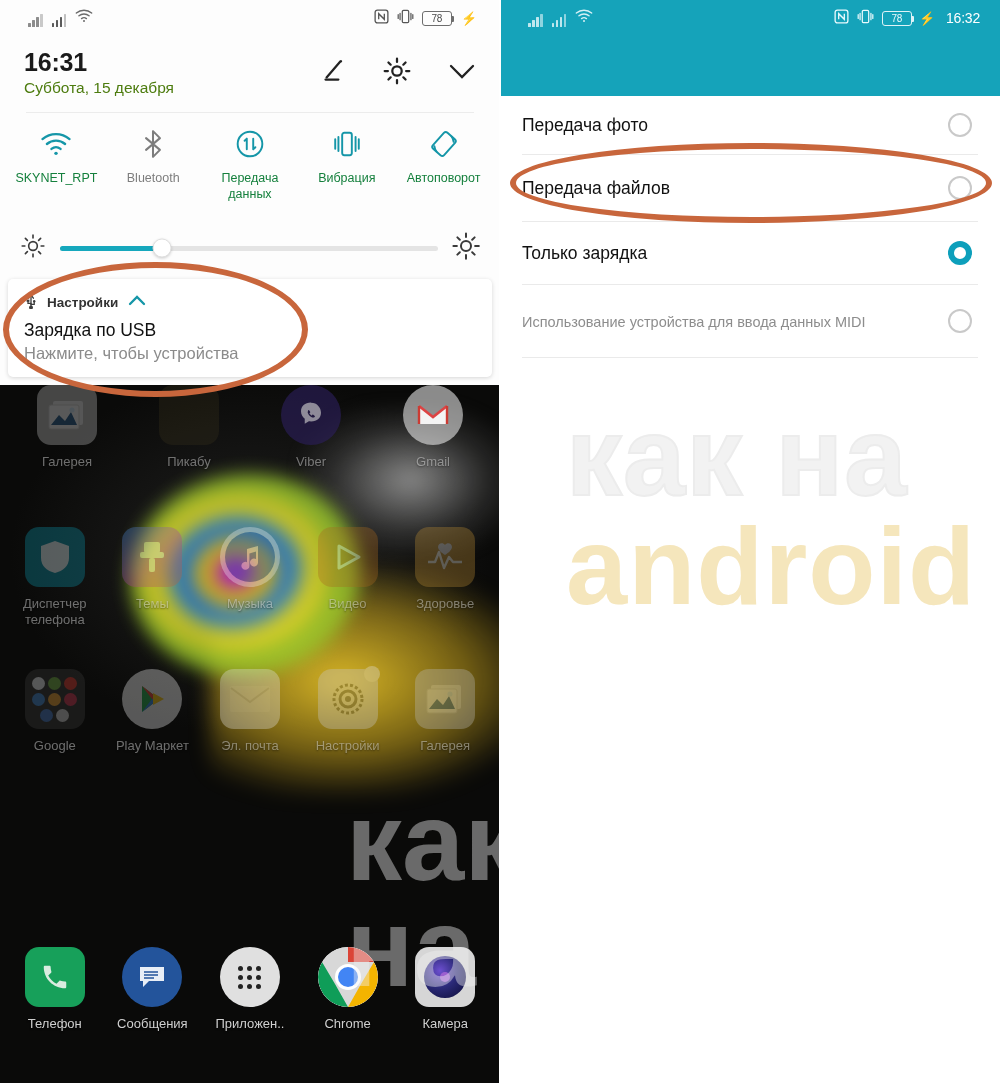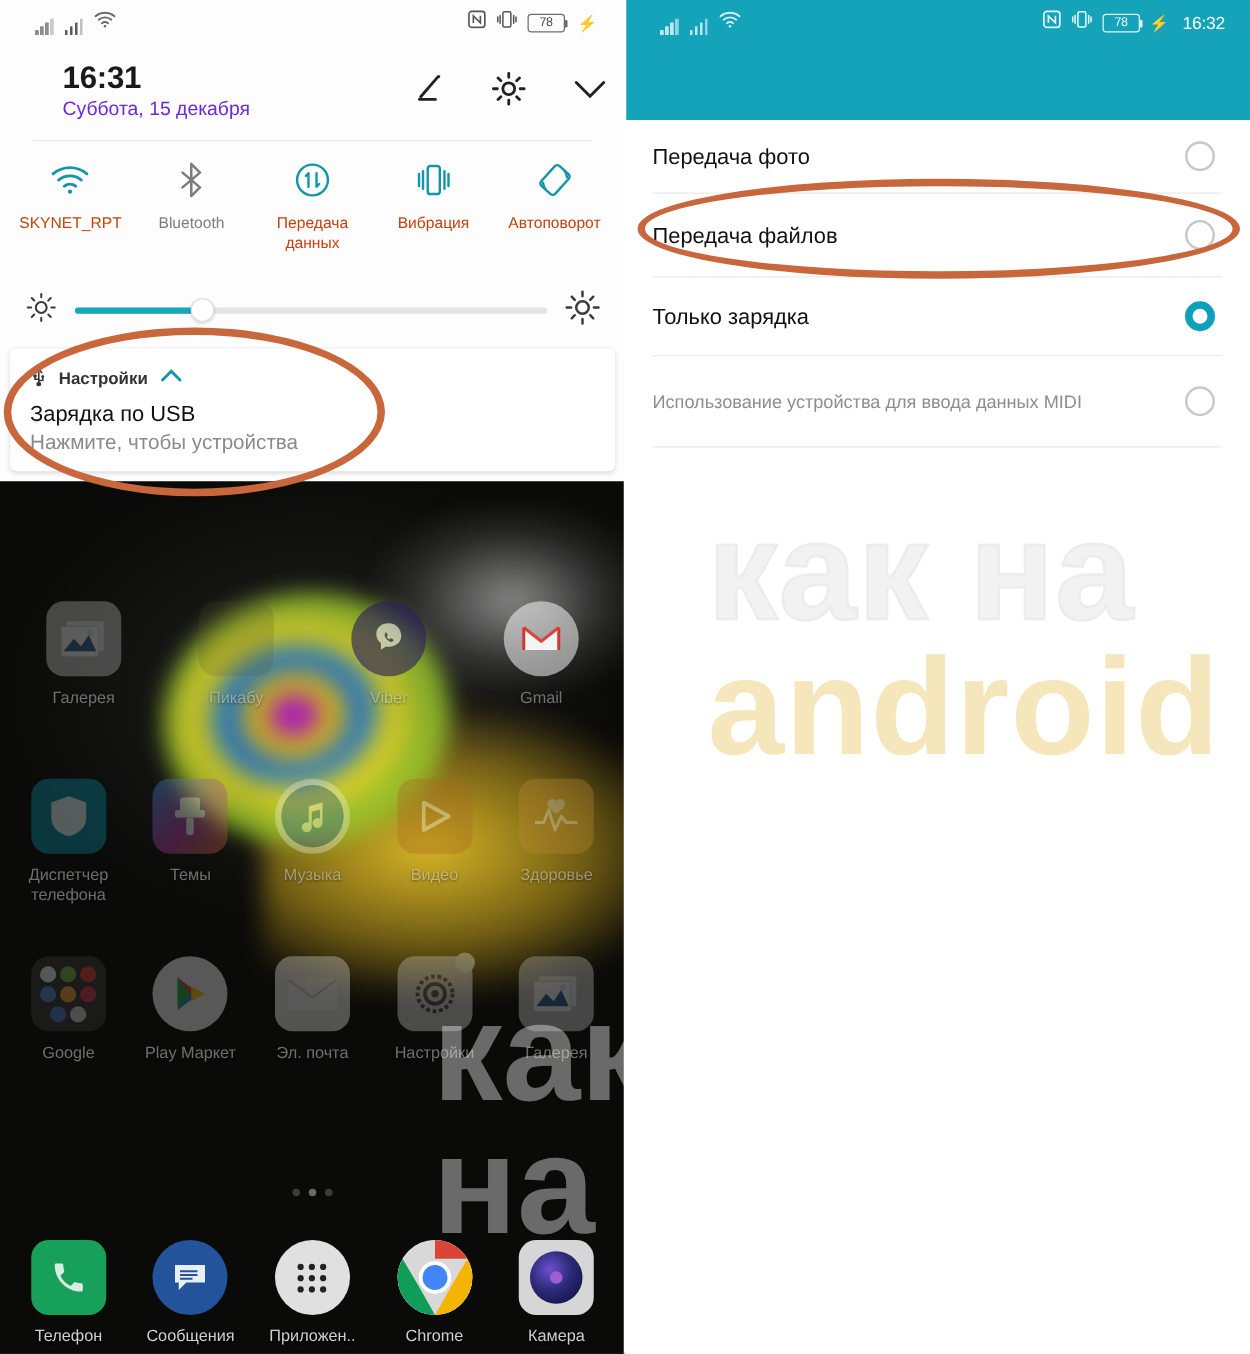--- a/index.html
+++ b/index.html
@@ -53,9 +53,9 @@
   }
 
   .header-row {
-    position: absolute; left: 10px; top: 36px; width: 100%; height: 74px;
+    position: absolute; left: 0; top: 36px; width: 100%; height: 74px;
     display: flex; align-items: center; justify-content: space-between;
-    padding: 0 22px 0 40px;
+    padding: 0 22px 0 24px;
   }
   .time-block .clock { font-size: 25px; font-weight: bold; color: #1a1a1a; line-height: 1.1; letter-spacing: -.2px;}
   .time-block .date  { font-size: 15.5px; color: #6d28d9; margin-top: 2px; }

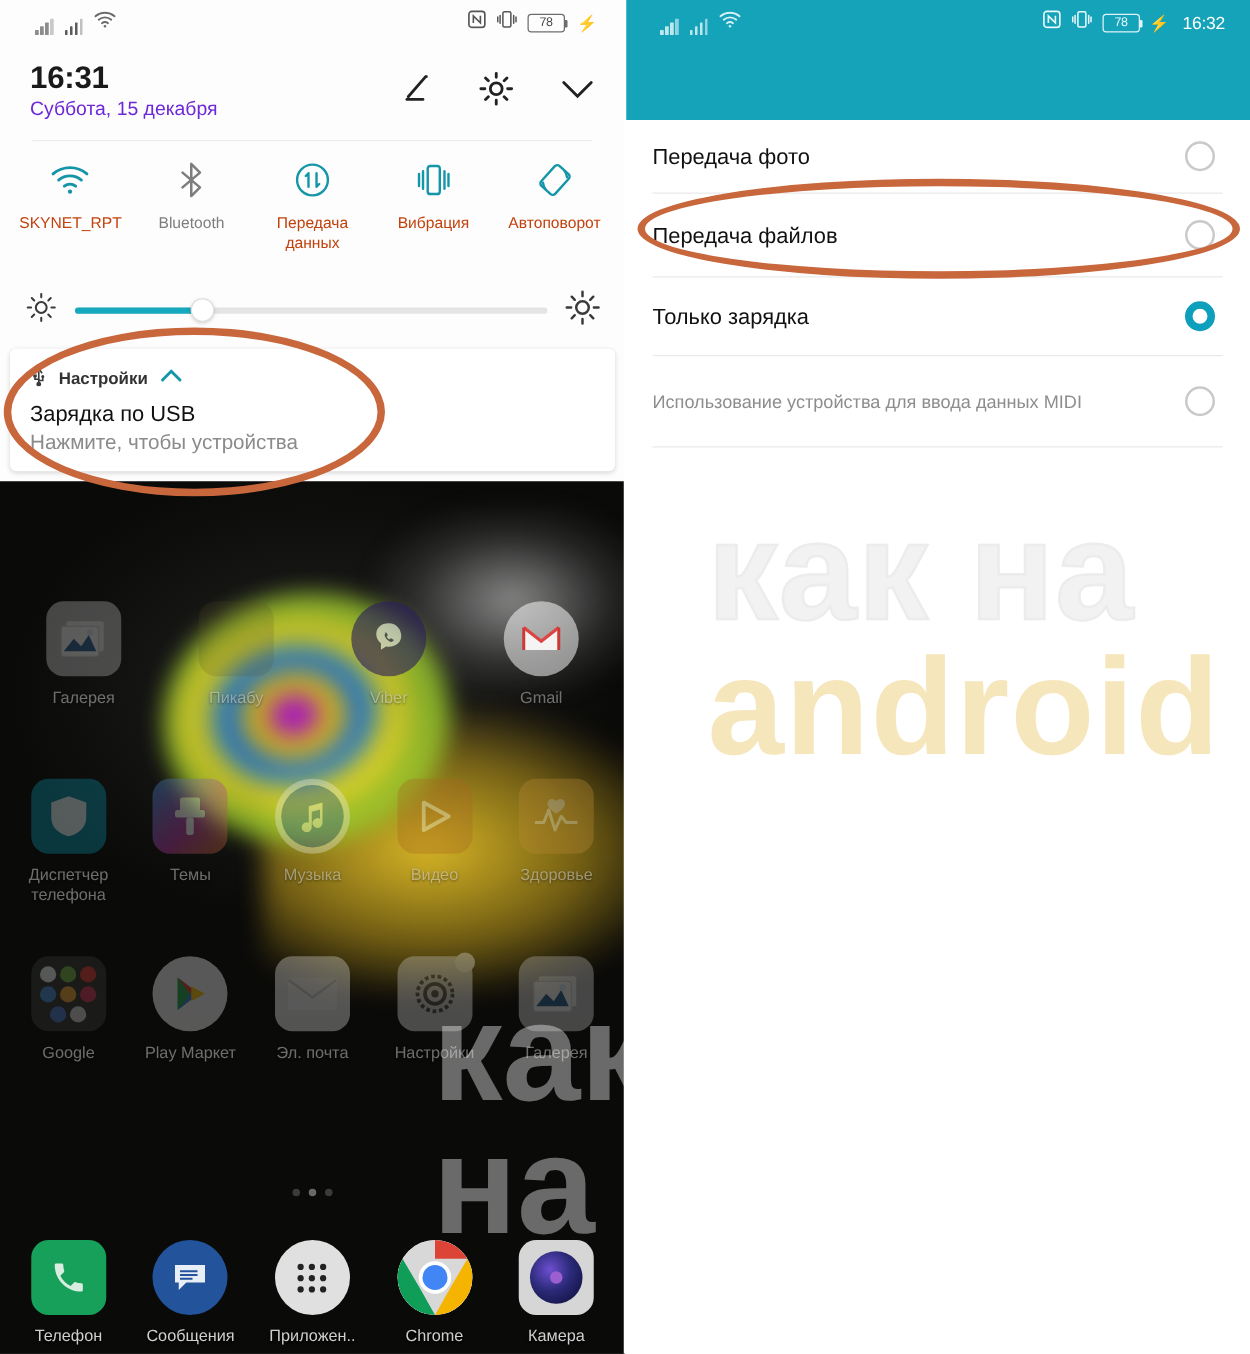--- a/index.html
+++ b/index.html
@@ -58,7 +58,7 @@
     padding: 0 22px 0 24px;
   }
   .time-block .clock { font-size: 25px; font-weight: bold; color: #1a1a1a; line-height: 1.1; letter-spacing: -.2px;}
-  .time-block .date  { font-size: 15.5px; color: #6d28d9; margin-top: 2px; }
+  .time-block .date  { font-size: 15.5px; color: #4d7c0f; margin-top: 2px; }
   .hdr-icons { display: flex; align-items: center; gap: 34px; }
 
   .divline { position: absolute; left: 26px; top: 112px; width: 448px; height: 1px; background: #ececec; }

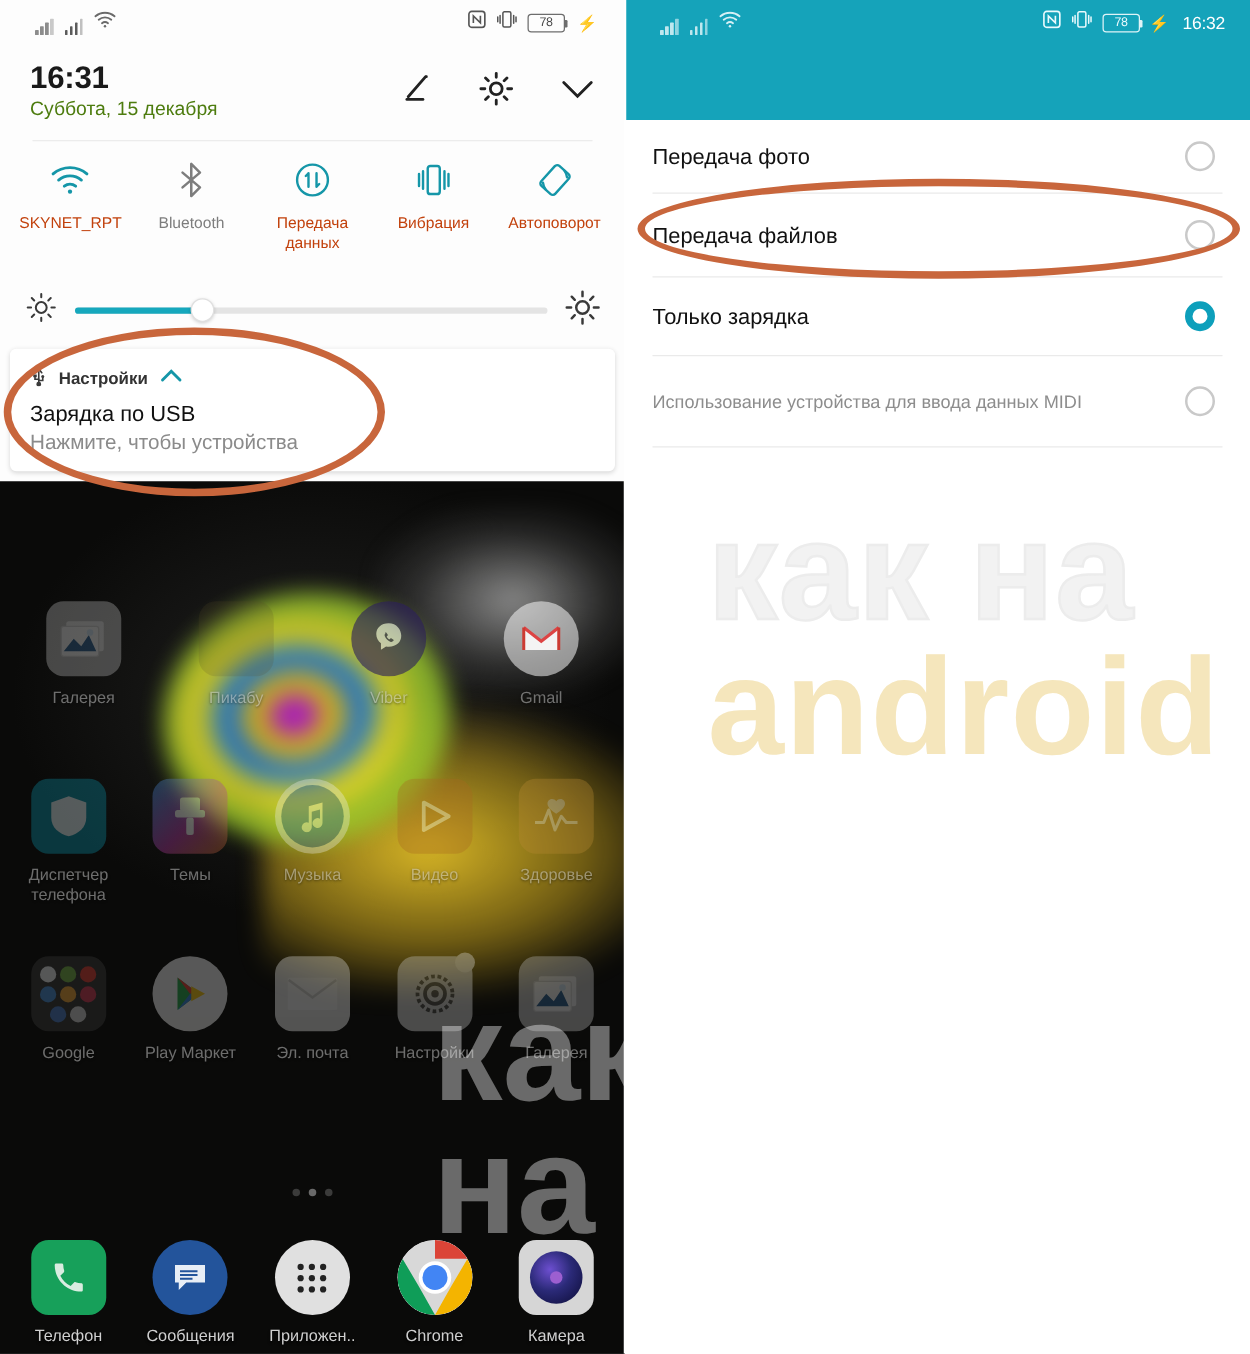--- a/index.html
+++ b/index.html
@@ -72,7 +72,7 @@
   .toggle .ticon { height: 40px; display: flex; align-items: center; justify-content: center; }
   .toggle .tlabel {
     margin-top: 7px; font-size: 12.5px; line-height: 1.25;
-    color: #c2410c; word-wrap: break-word;
+    color: #15803d; word-wrap: break-word;
   }
   .toggle.off .tlabel { color: #7d7d7d; }
 

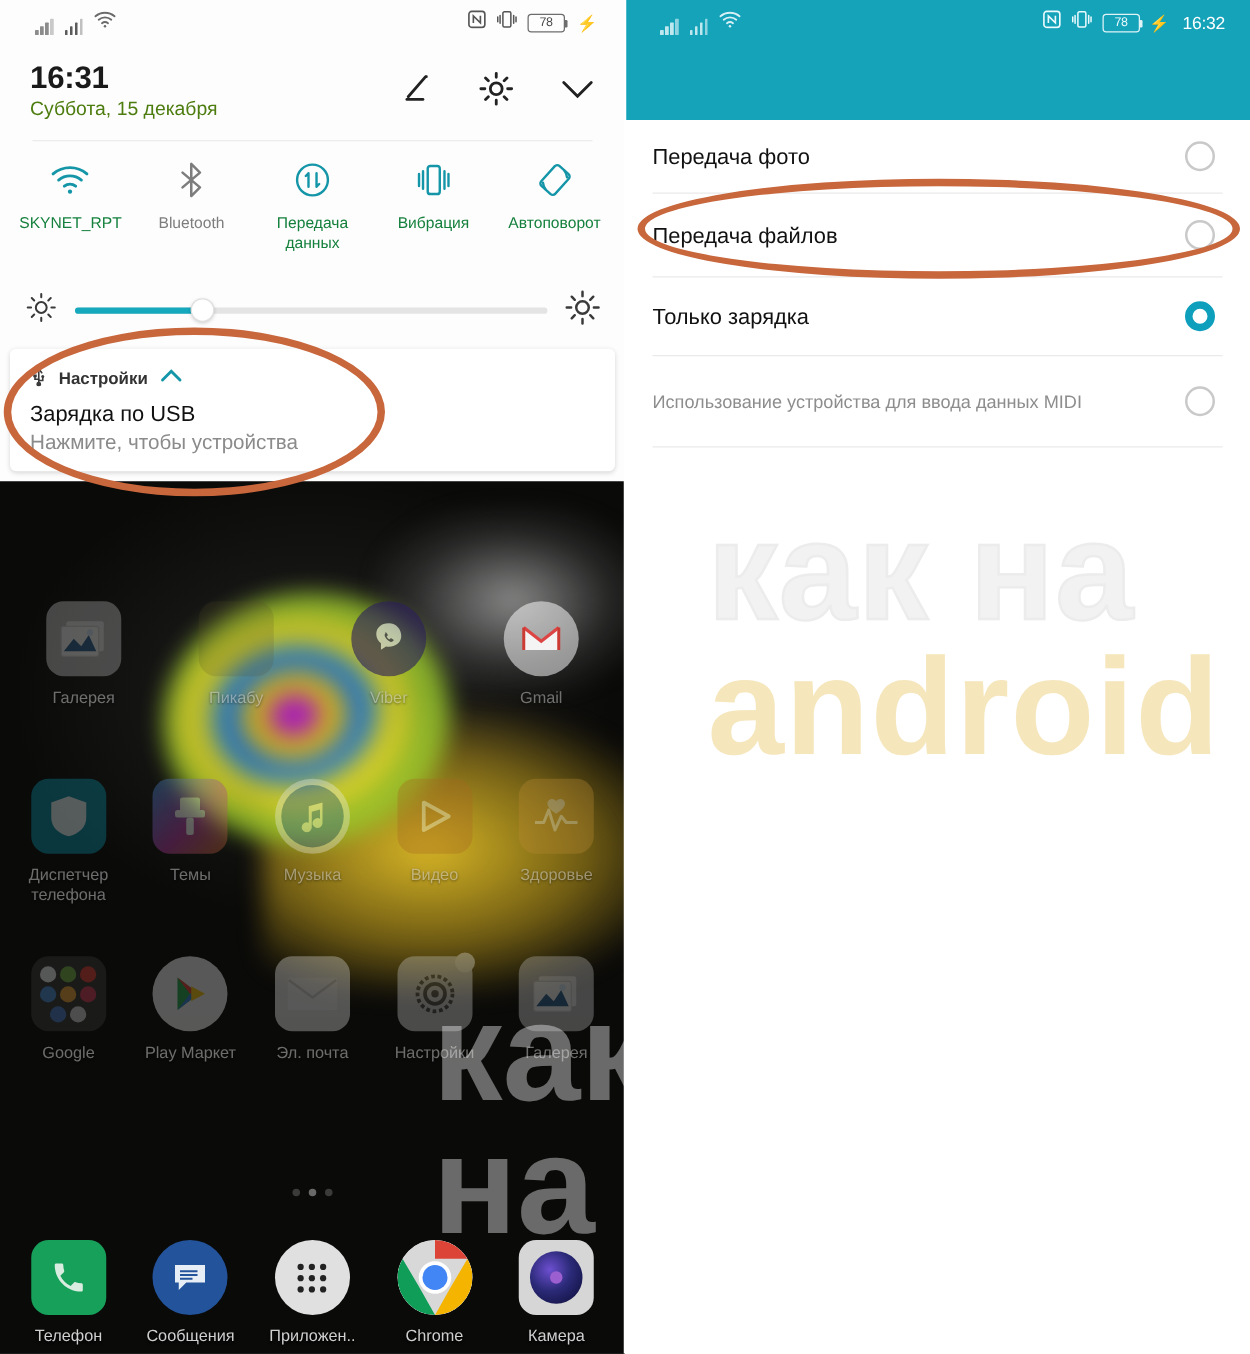--- a/index.html
+++ b/index.html
@@ -134,7 +134,7 @@
 
   .grid {
     position: absolute; left: 0; top: 0; width: 500px; height: 698px;
-    display: flex; flex-direction: column; padding-top: 96px;
+    display: flex; flex-direction: column; 
   }
   .approw { display: flex; justify-content: space-around; height: 142px; padding: 0 6px; }
   .approw.dock { position: absolute; bottom: 6px; left: 0; width: 100%; height: 120px; align-items: flex-end; }

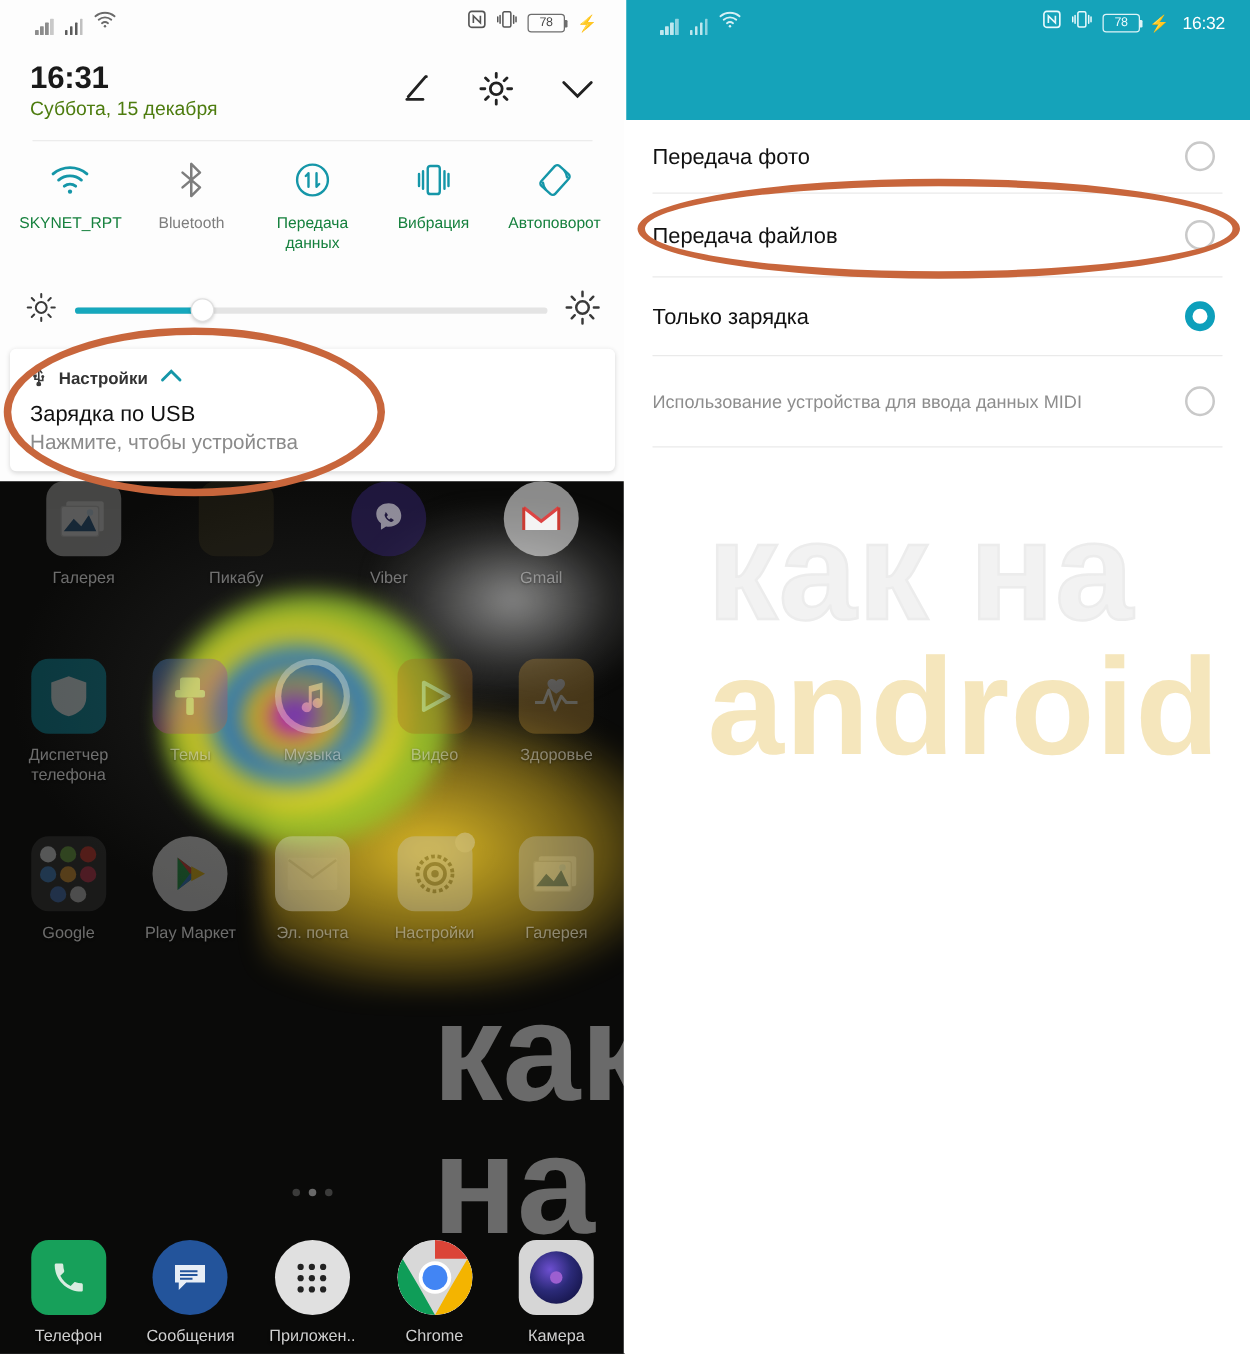--- a/index.html
+++ b/index.html
@@ -137,7 +137,7 @@
     display: flex; flex-direction: column; 
   }
   .approw { display: flex; justify-content: space-around; height: 142px; padding: 0 6px; }
-  .approw.dock { position: absolute; bottom: 6px; left: 0; width: 100%; height: 120px; align-items: flex-end; }
+  .approw.dock { position: absolute; bottom: 16px; left: 0; width: 100%; height: 120px; }
   .app { width: 90px; display: flex; flex-direction: column; align-items: center; }
   .app .ico { width: 60px; height: 60px; position: relative; }
   .app .nm {

